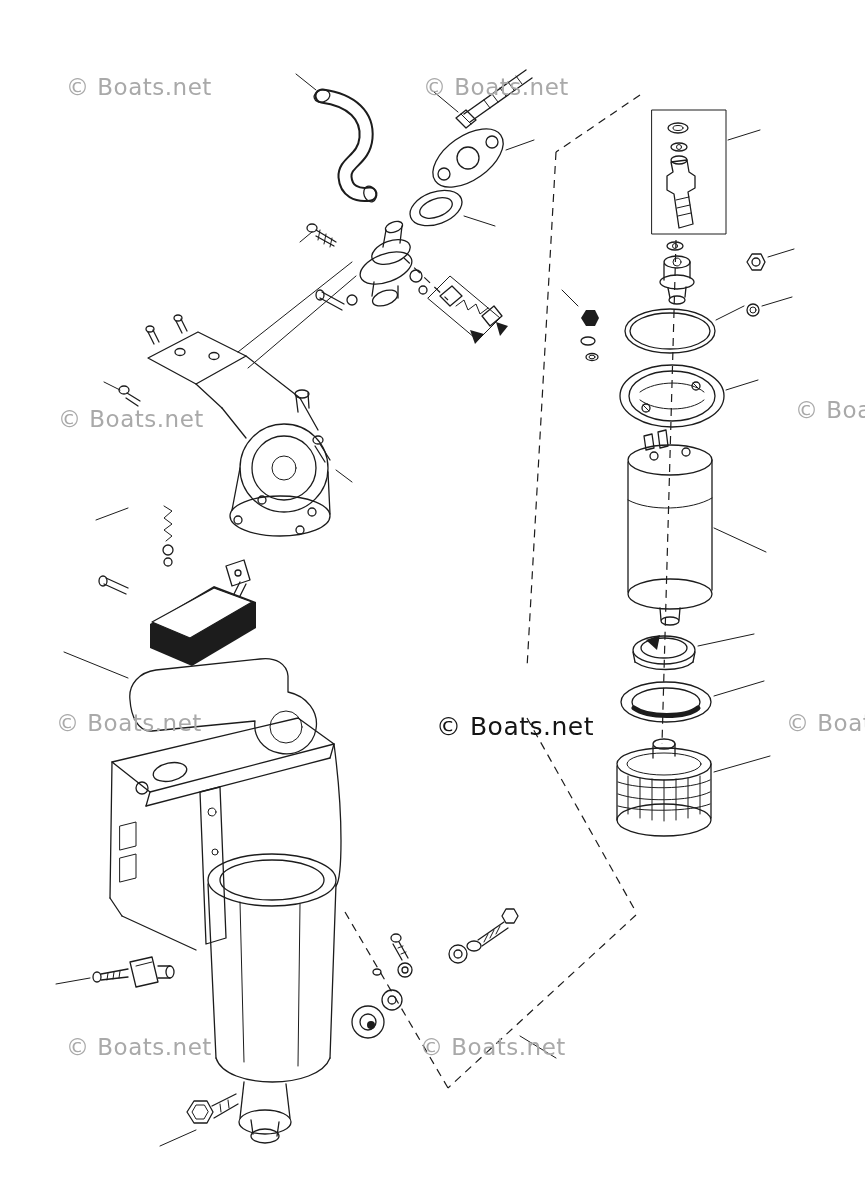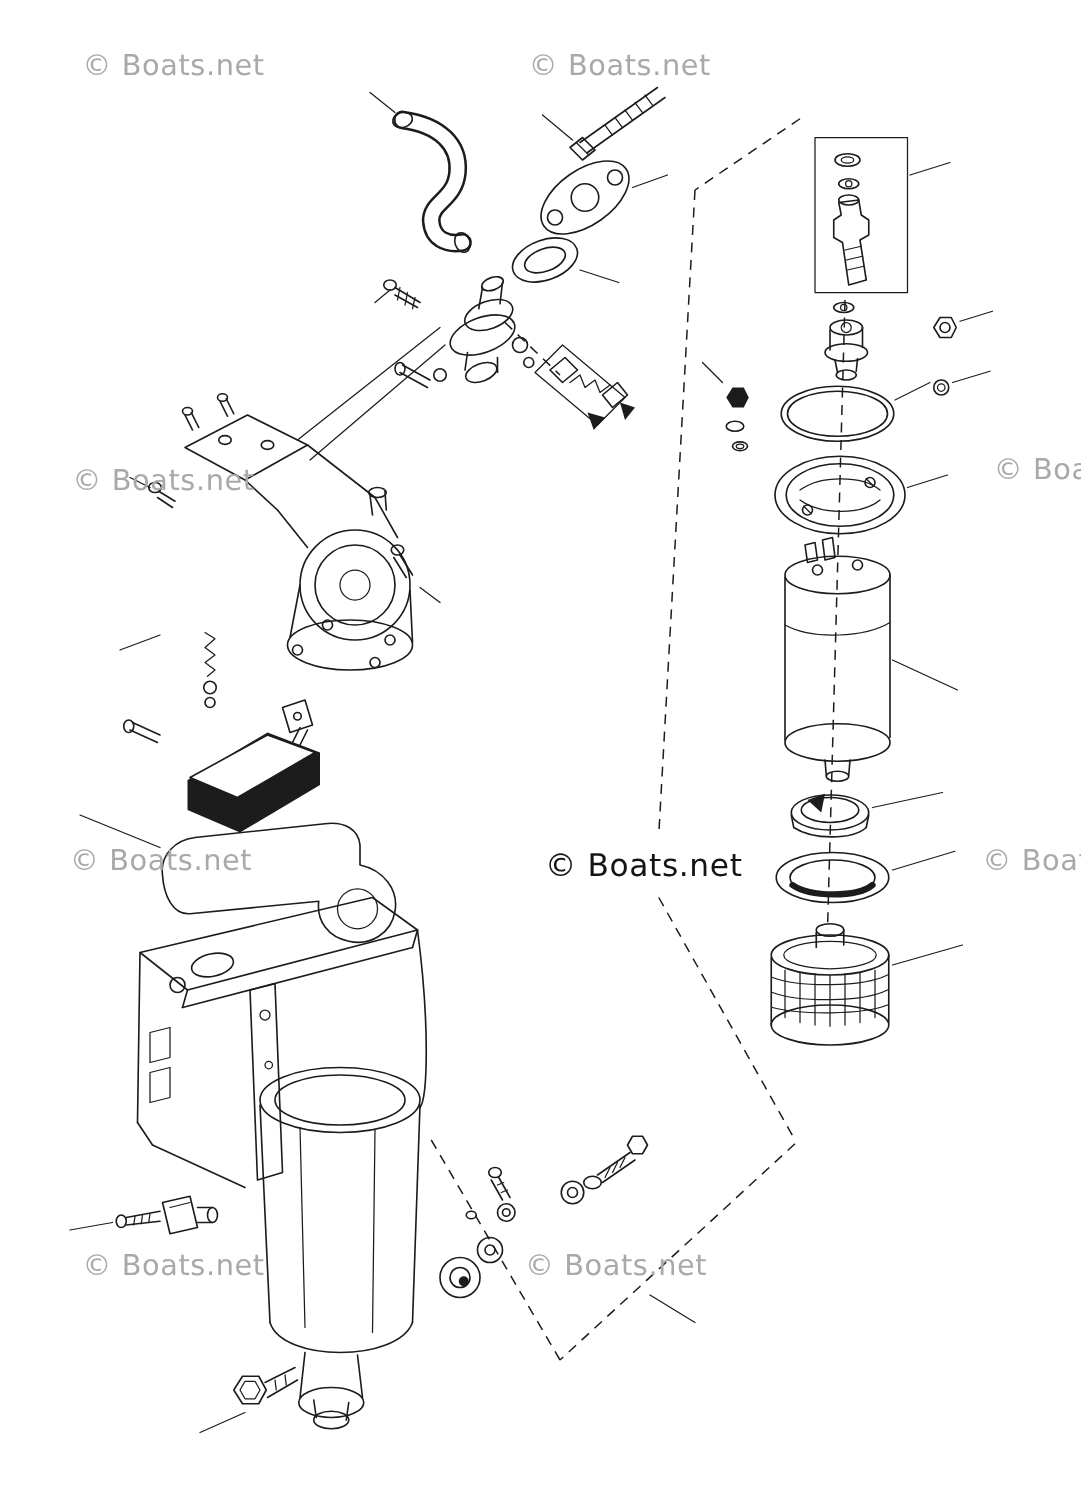--- a/index.html
+++ b/index.html
@@ -37,6 +37,7 @@
     letter-spacing:.5px;
     white-space:nowrap;
     user-select:none;
+    margin-top:34px;
   }
   .watermark.dark{
     color:var(--watermark-dark);

